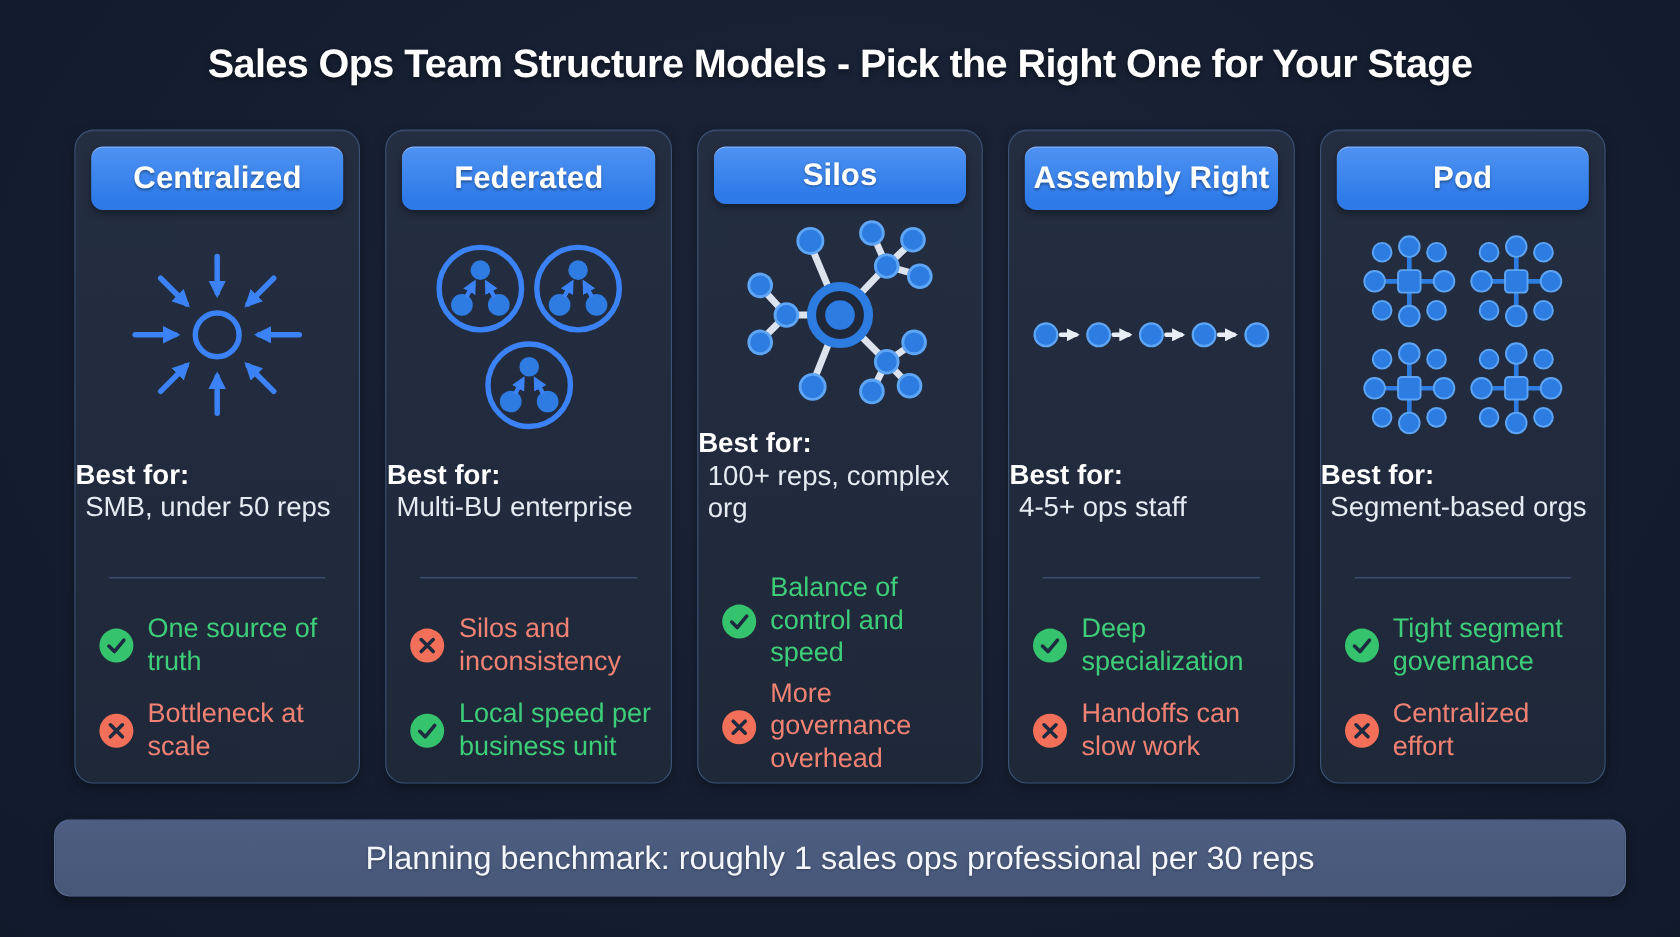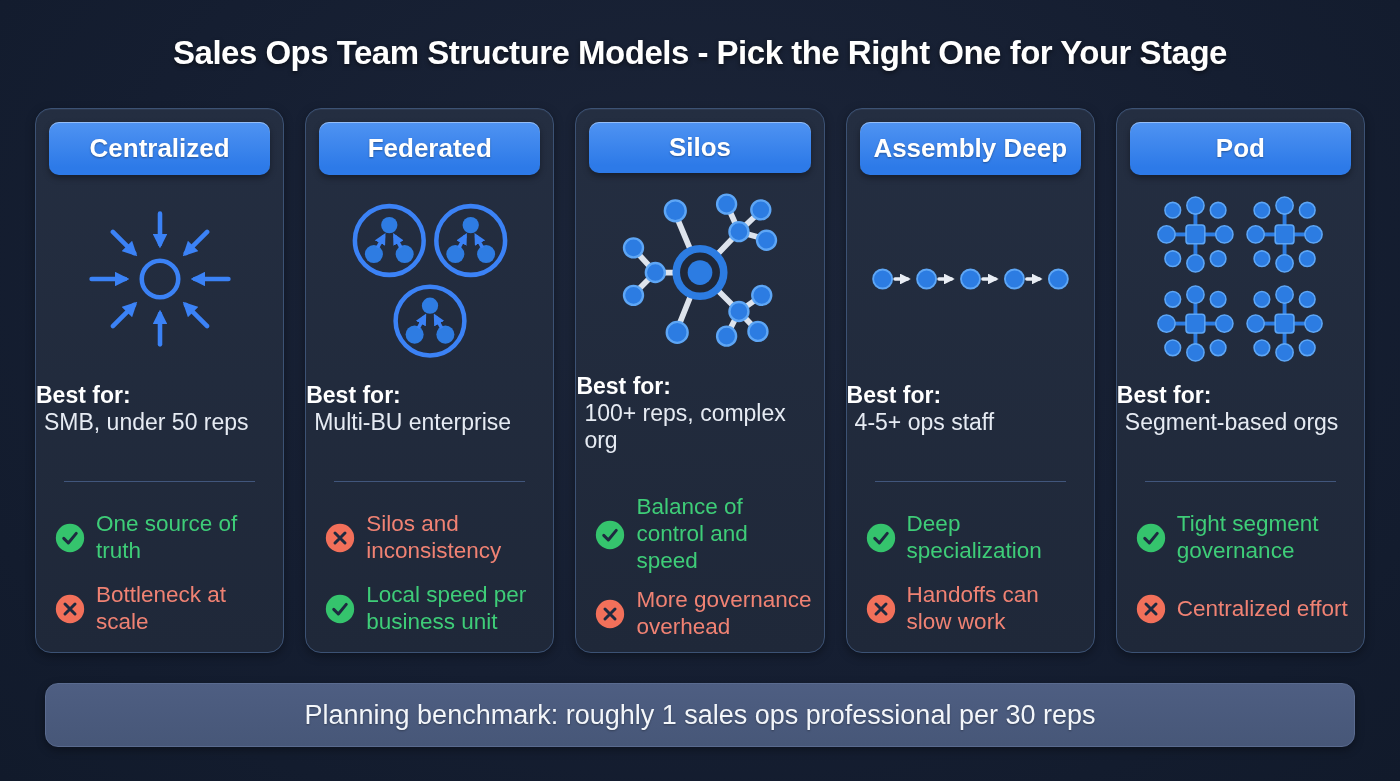--- a/index.html
+++ b/index.html
@@ -21,7 +21,7 @@
   .cards {
     display:flex;
     gap:21px;
-    padding:0 35px;
+    padding:0 62px;
     margin-top:36px;
   }
   .card {

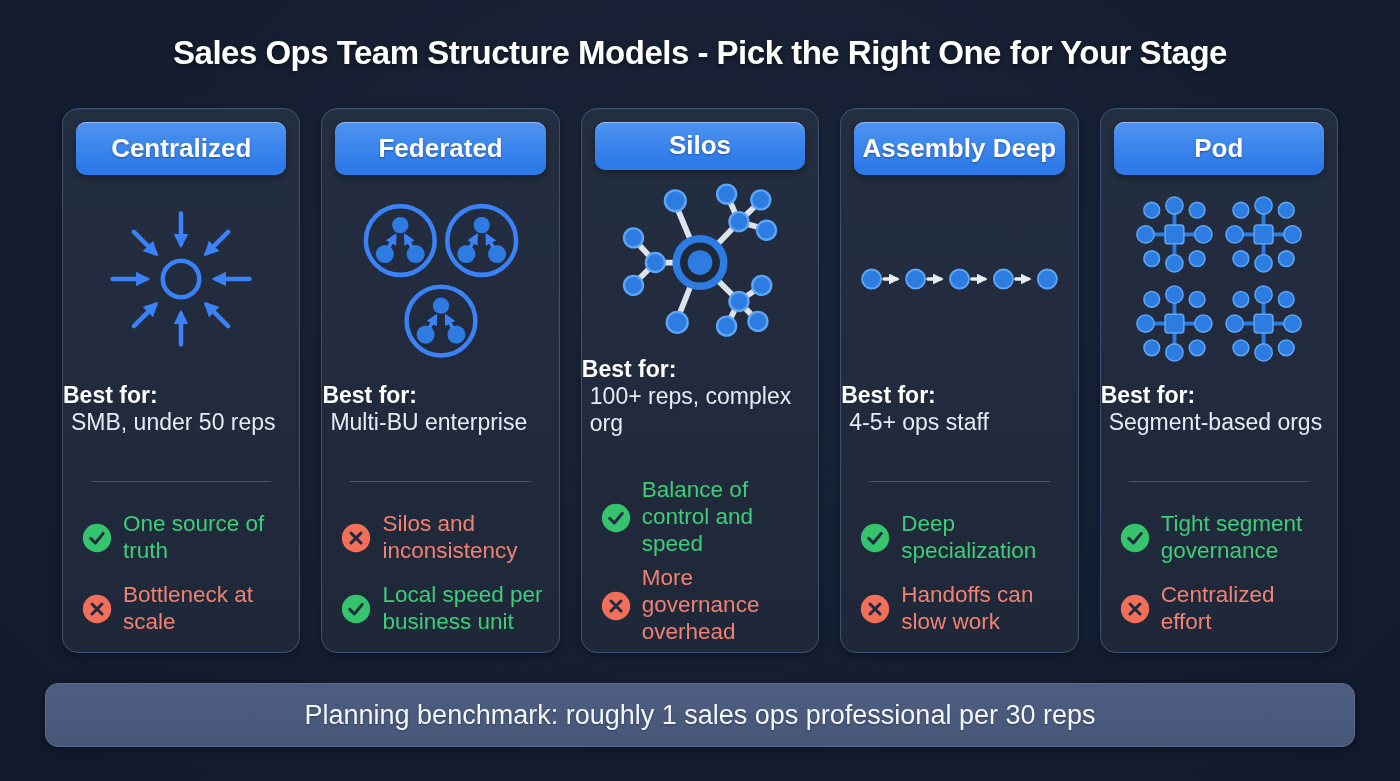--- a/index.html
+++ b/index.html
@@ -252,7 +252,7 @@
   </article>
 
   <article class="card">
-    <div class="pill">Assembly Deep</div>
+    <div class="pill">Assembly Right</div>
     <div class="icon-area">
       <svg width="205" height="38" viewBox="0 0 280 50">
         <g stroke="#e9edf4" stroke-width="5" stroke-linecap="round">

